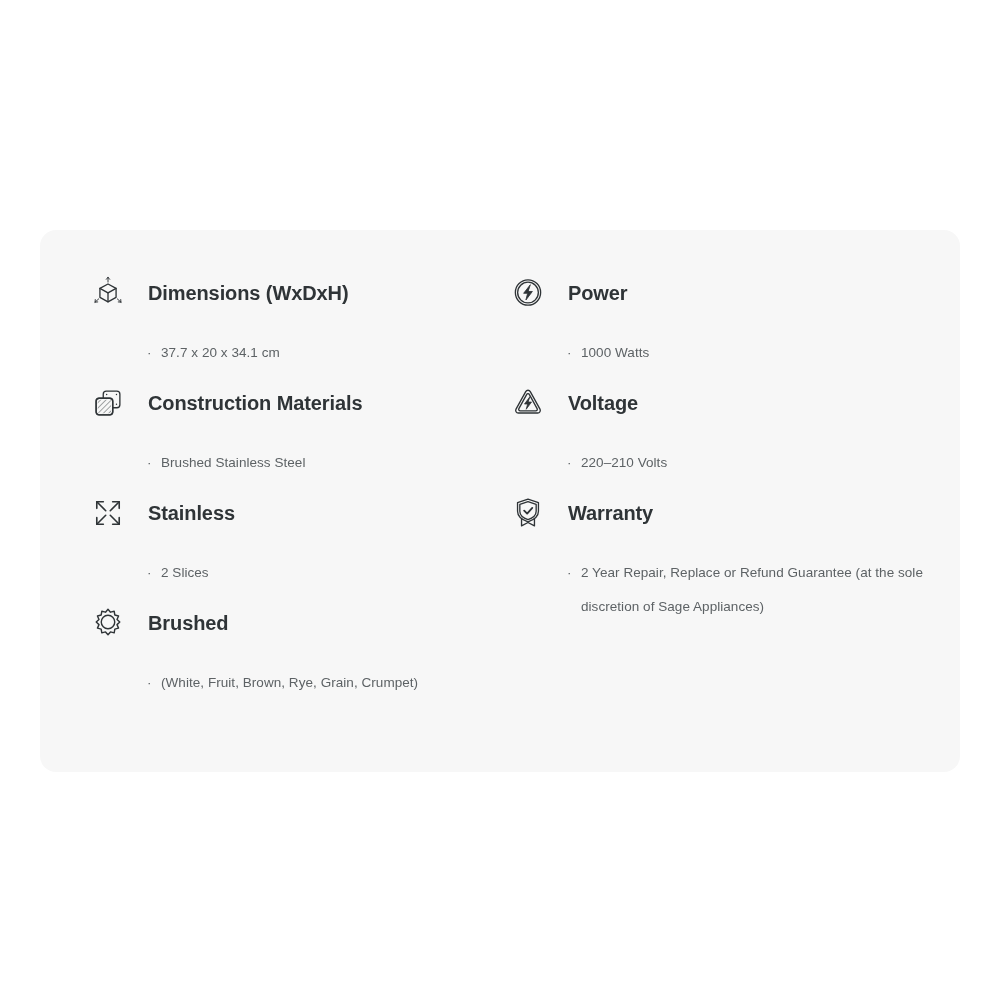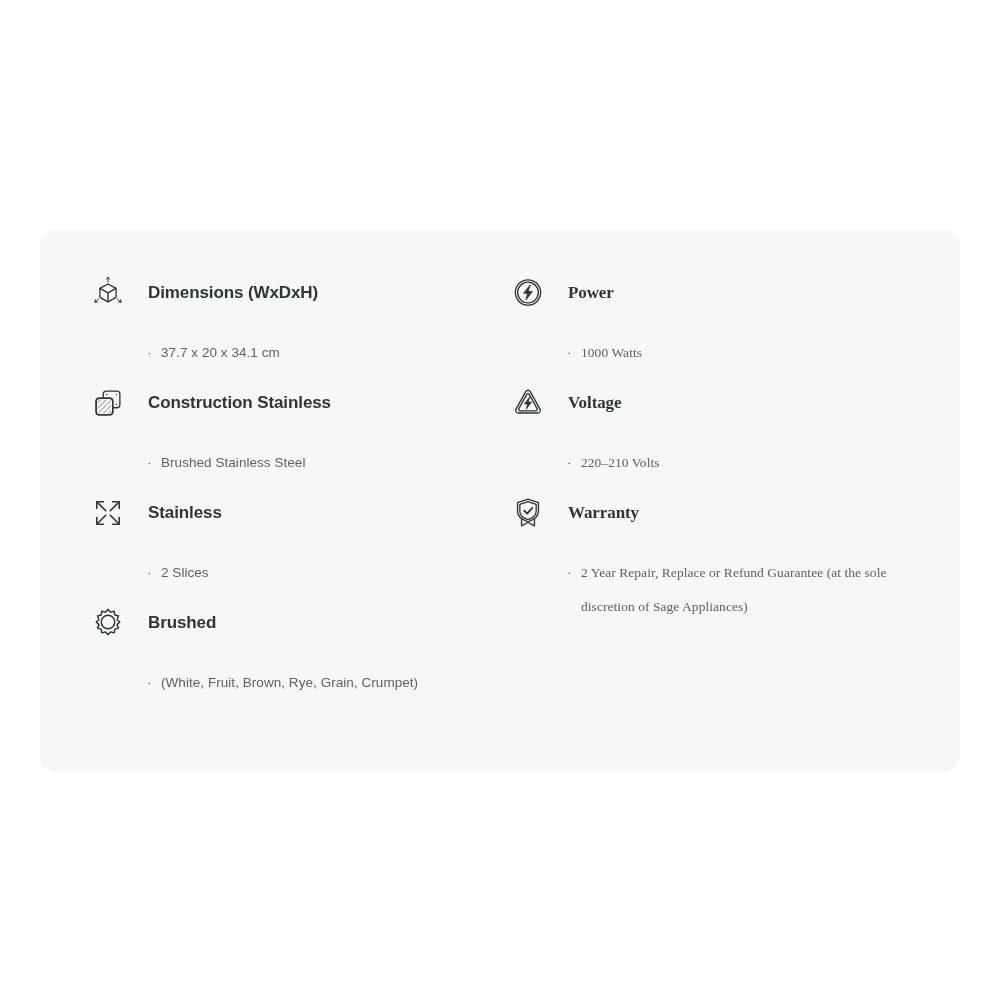--- a/index.html
+++ b/index.html
@@ -74,7 +74,7 @@
 
   .spec-title {
     margin-left: 17px;
-    font-size: 17px;
+    font-size: 20px;
     font-weight: bold;
     color: #2f3437;
     letter-spacing: -0.1px;

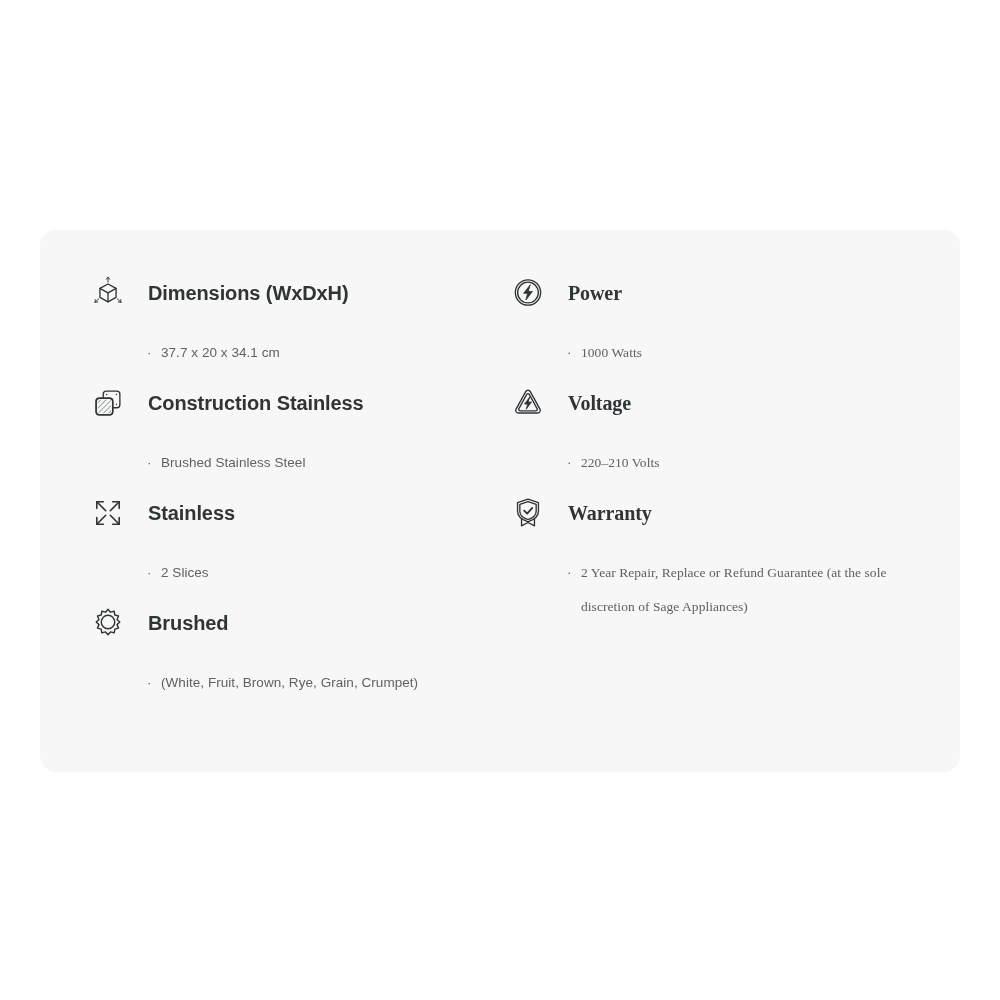--- a/index.html
+++ b/index.html
@@ -44,7 +44,7 @@
     width: 420px;
   }
   .spec-col.left  { left: 45px; }
-  .spec-col.right { left: 465px; font-family: Liberation Serif, serif; }
+  .spec-col.right { left: 465px; }
 
   
   .spec-item {

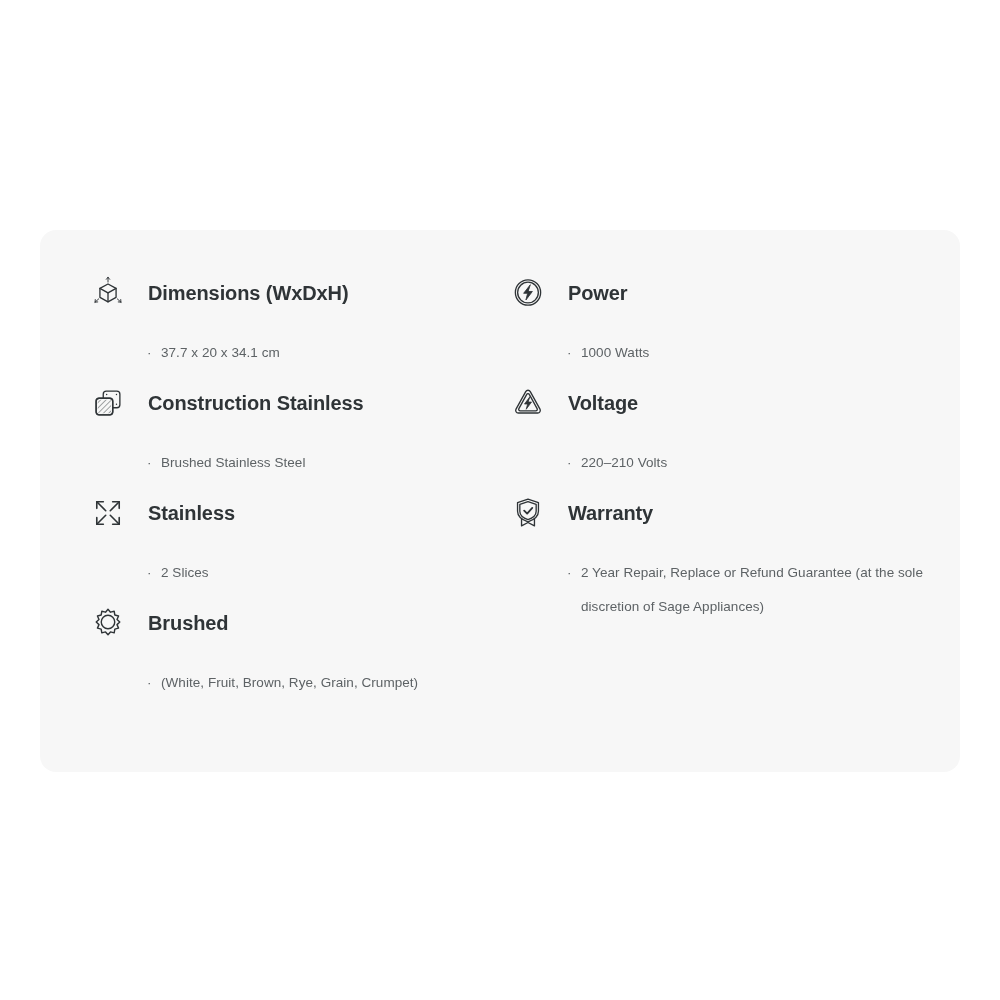--- a/index.html
+++ b/index.html
@@ -157,7 +157,7 @@
                 <rect x="7.5" y="15" width="17.5" height="17.5" rx="3.2"></rect>
               </svg>
             </span>
-            <span class="spec-title">Construction Stainless</span>
+            <span class="spec-title">Construction Materials</span>
           </div>
           <ul class="spec-values">
             <li><span class="bullet">·</span><span>Brushed Stainless Steel</span></li>

